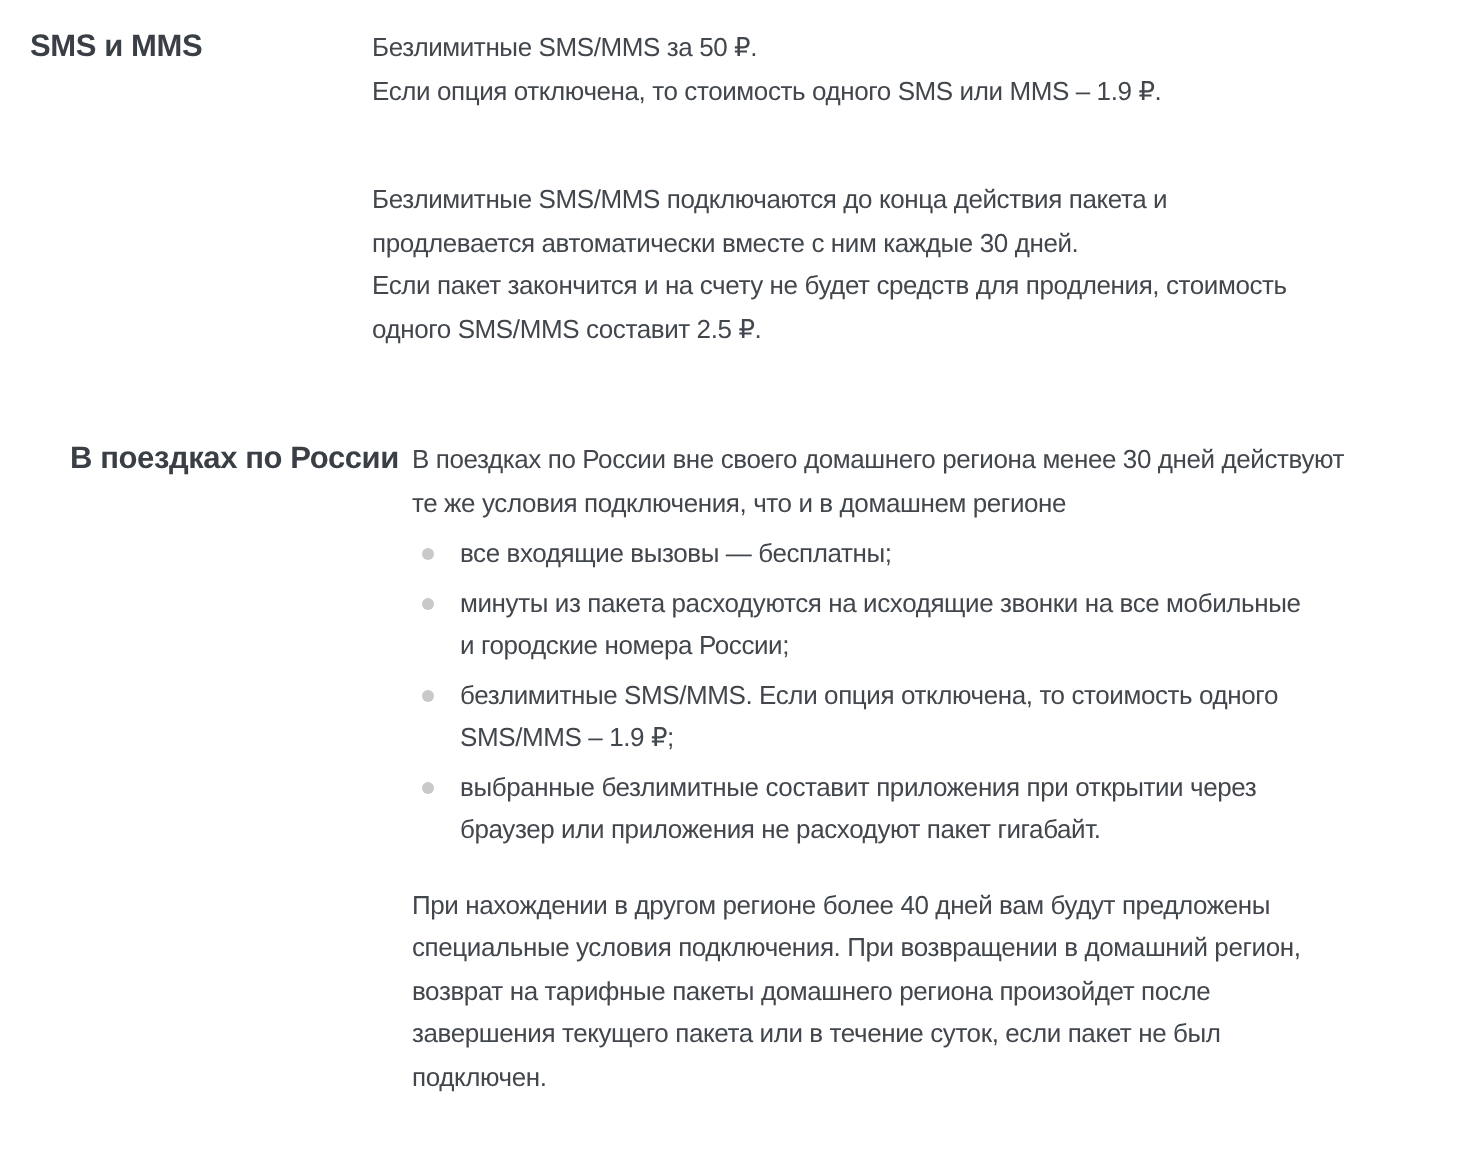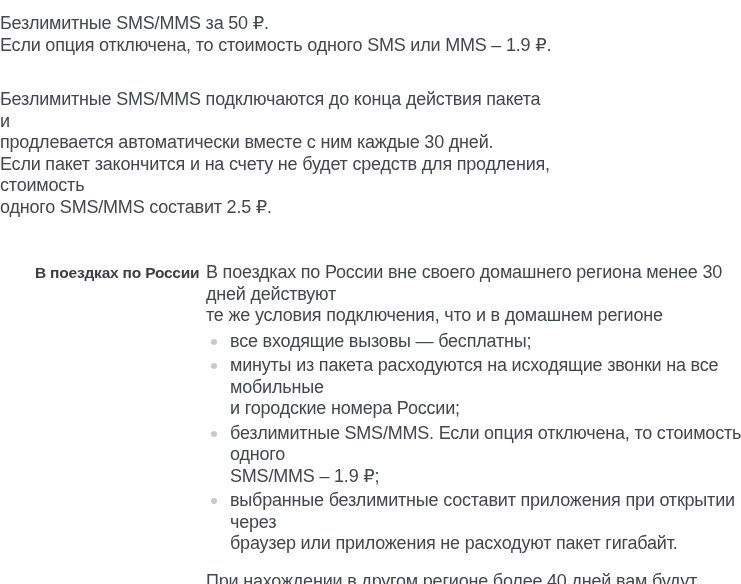--- a/index.html
+++ b/index.html
@@ -81,6 +81,7 @@
 <div class="page">
 
   <section class="row section-sms">
+    <div class="label-col">SMS и MMS</div>
     <div class="content-col">
       <p>Безлимитные SMS/MMS за 50 ₽.
 Если опция отключена, то стоимость одного SMS или MMS – 1.9 ₽.</p>

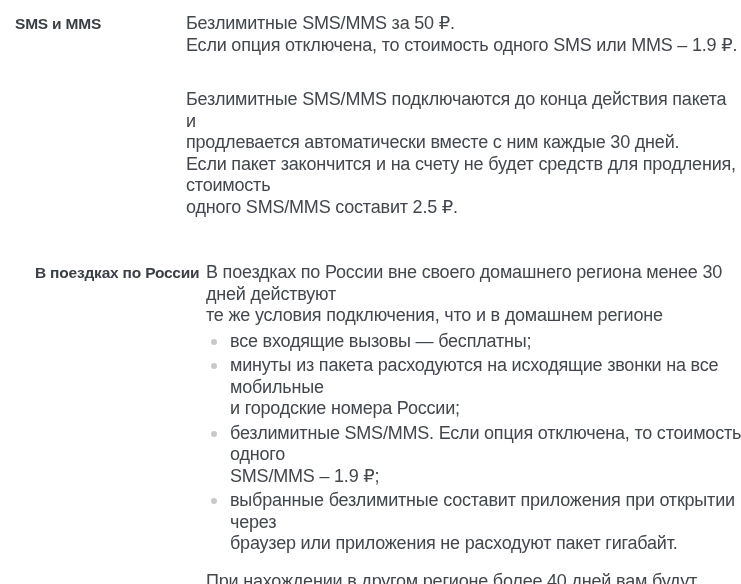--- a/index.html
+++ b/index.html
@@ -36,7 +36,7 @@
   .content-col{
     width:555px;
     flex:0 0 555px;
-    font-size:18px;
+    font-size:13px;
     letter-spacing:-0.2px;
     line-height:21.5px;
     color:var(--text-color);

